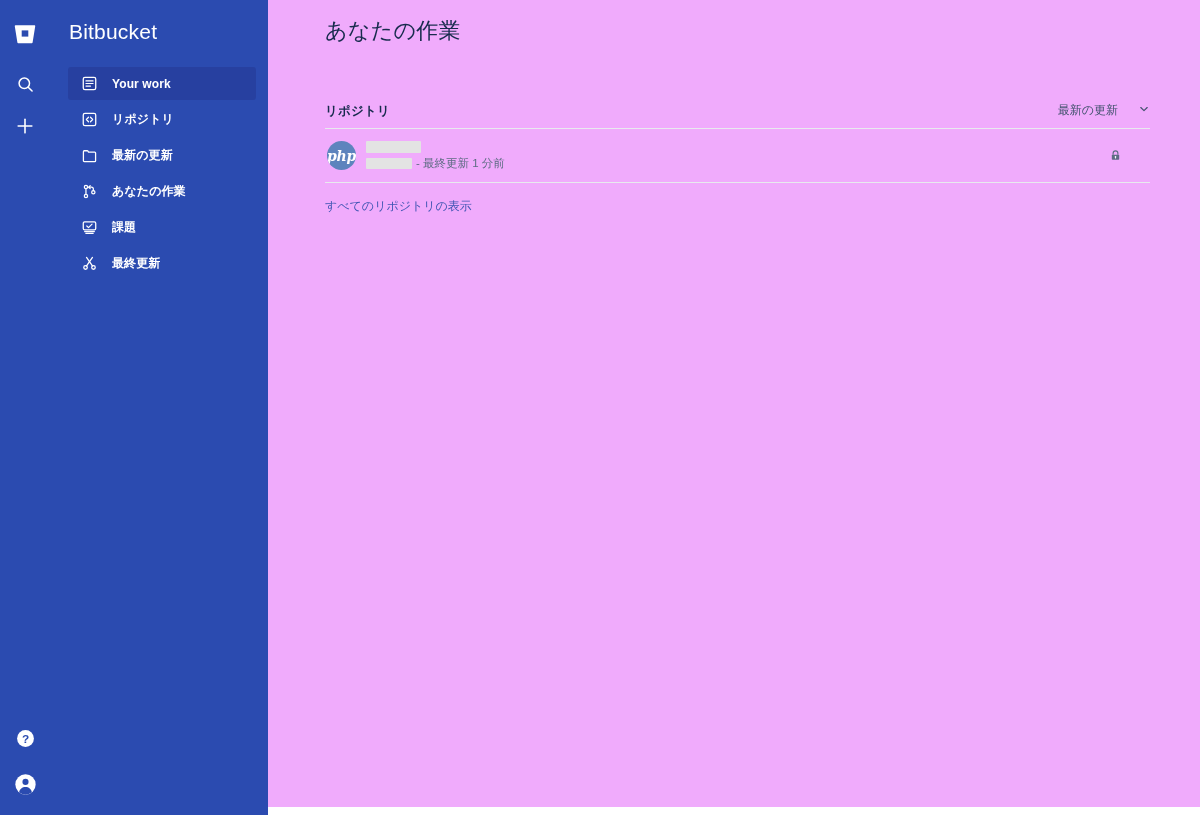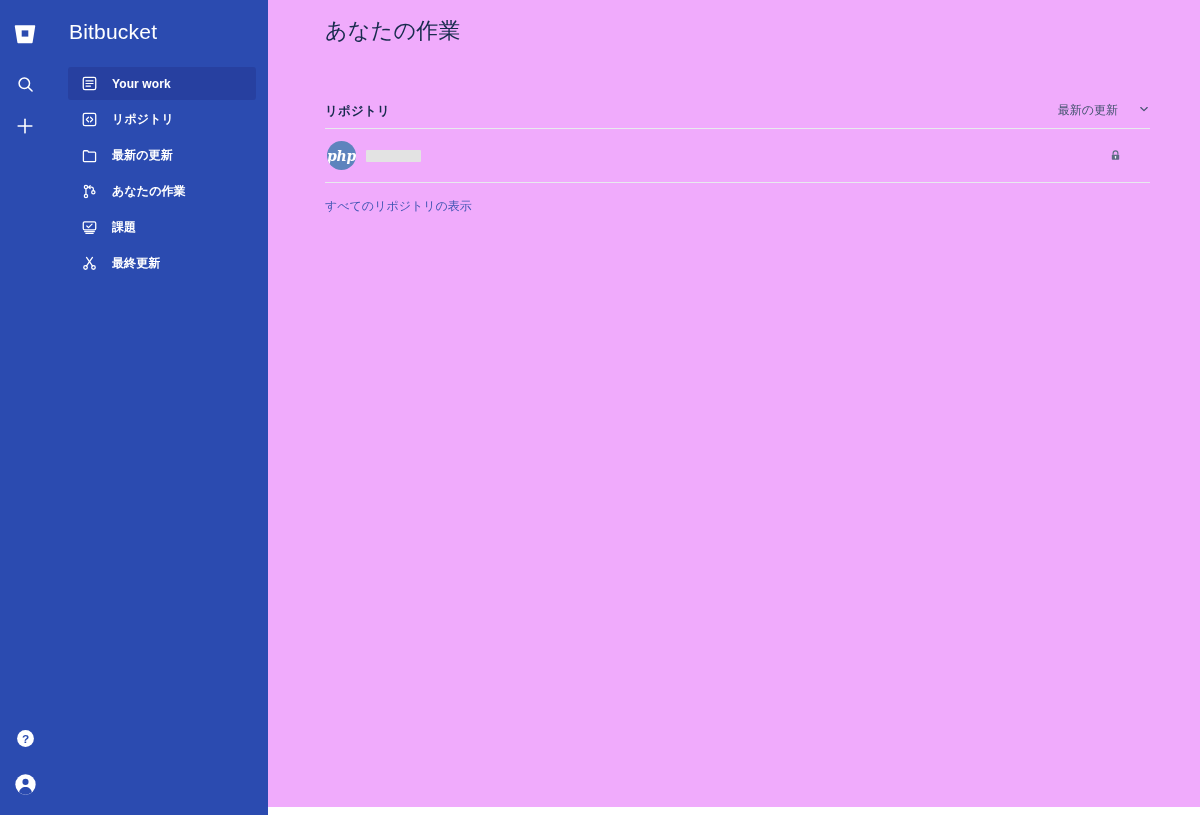--- a/index.html
+++ b/index.html
@@ -407,6 +407,10 @@
           <div class="repo-name-line">
             <span class="redact redact-name"></span>
           </div>
+          <div class="repo-sub-line">
+            <span class="redact redact-sub"></span>
+            <span class="repo-sub-text">- 最終更新 1 分前</span>
+          </div>
         </div>
 
         <div class="repo-lock">

